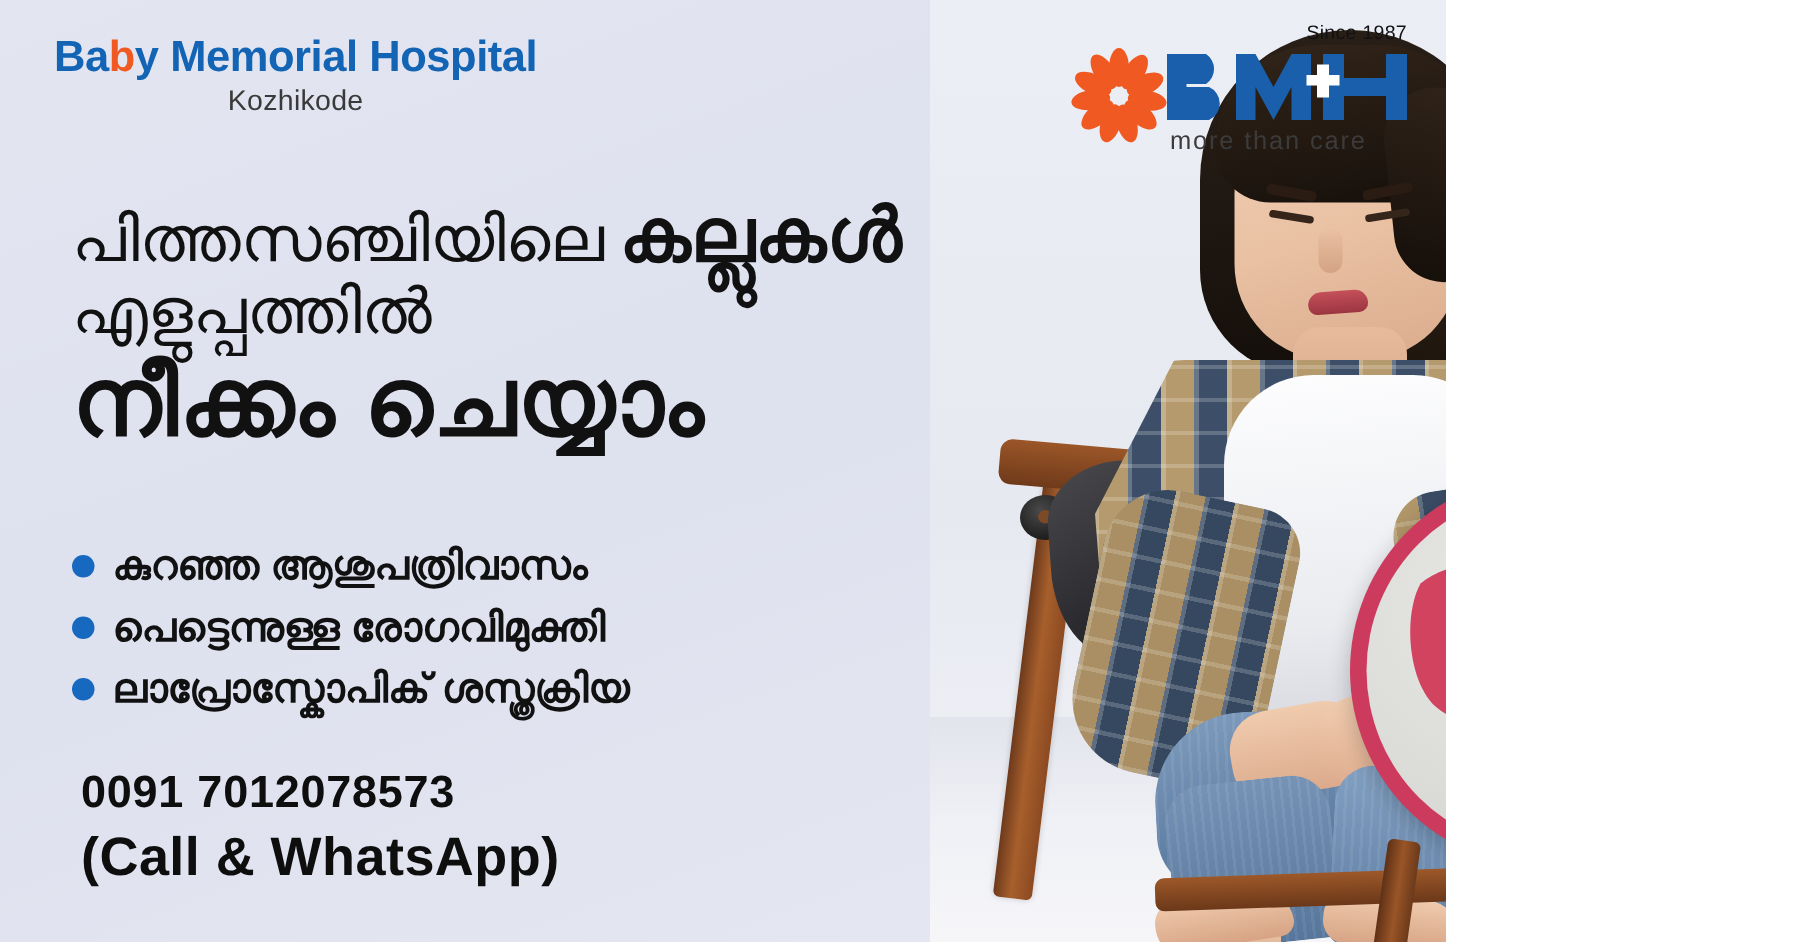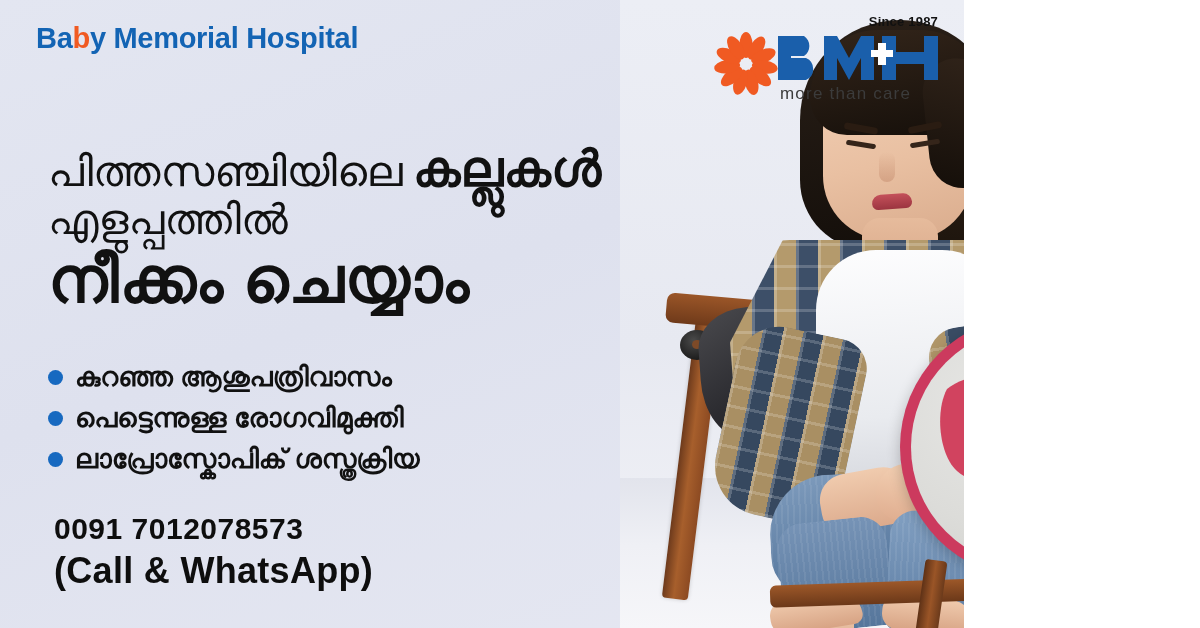--- a/index.html
+++ b/index.html
@@ -263,7 +263,7 @@
   .logo{ position:absolute; right:22px; top:14px; width:228px; height:98px; }
   .since{
     position:absolute; right:4px; top:0px;
-    font-size:13px; font-weight:700; color:#111; letter-spacing:.2px;
+    font-size:13px; font-weight:400; color:#111; letter-spacing:.2px;
   }
   .flower{ position:absolute; left:0; top:18px; width:64px; height:64px; }
   .bmh-mark{ position:absolute; left:62px; top:20px; width:164px; height:48px; }

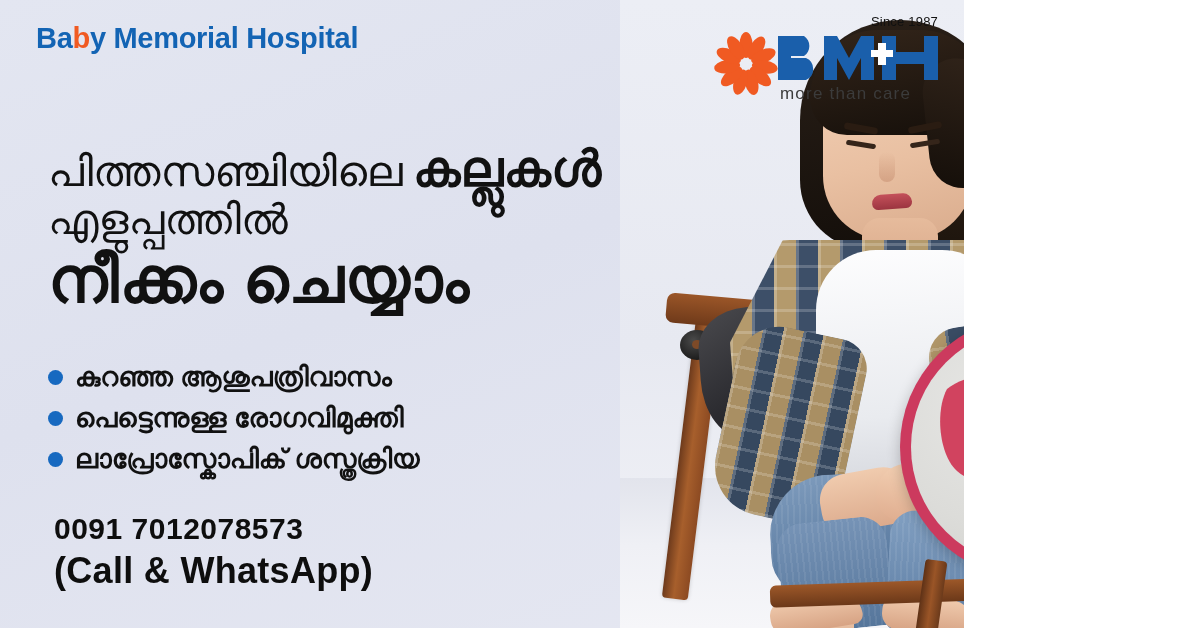--- a/index.html
+++ b/index.html
@@ -340,6 +340,7 @@
     <div class="brand-name">
       <span>Ba</span><span class="orange">b</span><span>y Memorial Hospital</span>
     </div>
+    <div class="brand-city">Kozhikode</div>
   </div>
 
   <div class="logo">

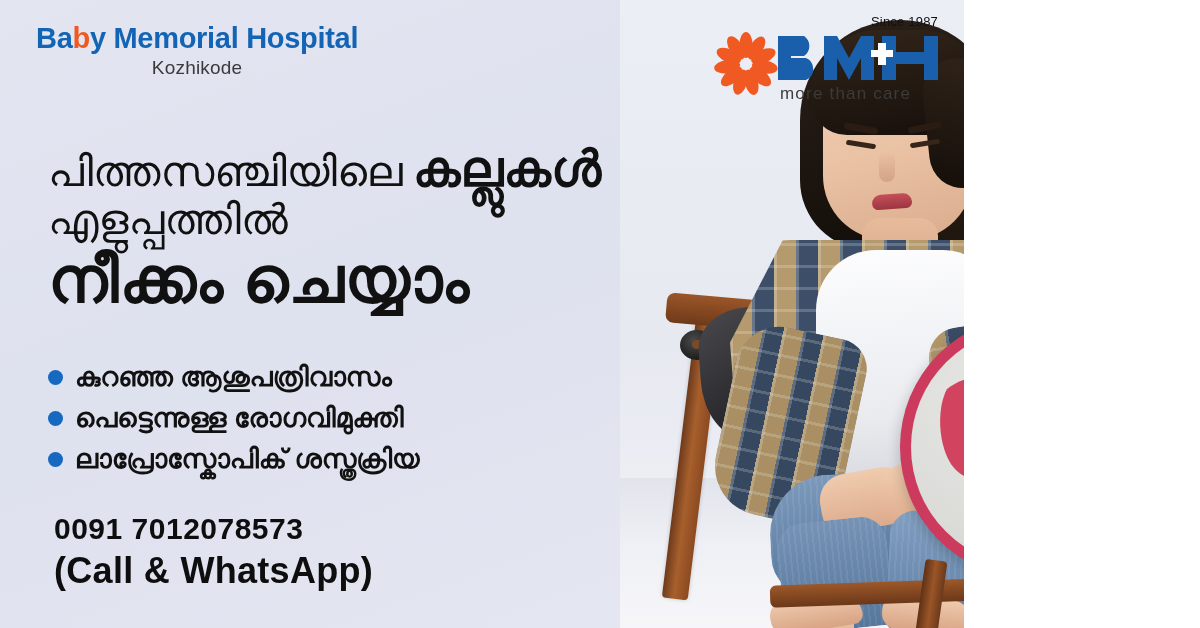--- a/index.html
+++ b/index.html
@@ -228,7 +228,7 @@
     letter-spacing:.2px;
   }
 
-  .headline{ position:absolute; left:48px; top:144px; width:740px; }
+  .headline{ position:absolute; left:48px; top:132px; width:740px; }
   .hl-line{
     color:#111; font-weight:700; line-height:1.02; white-space:nowrap;
     font-family:"Liberation Sans","DejaVu Sans",sans-serif;

